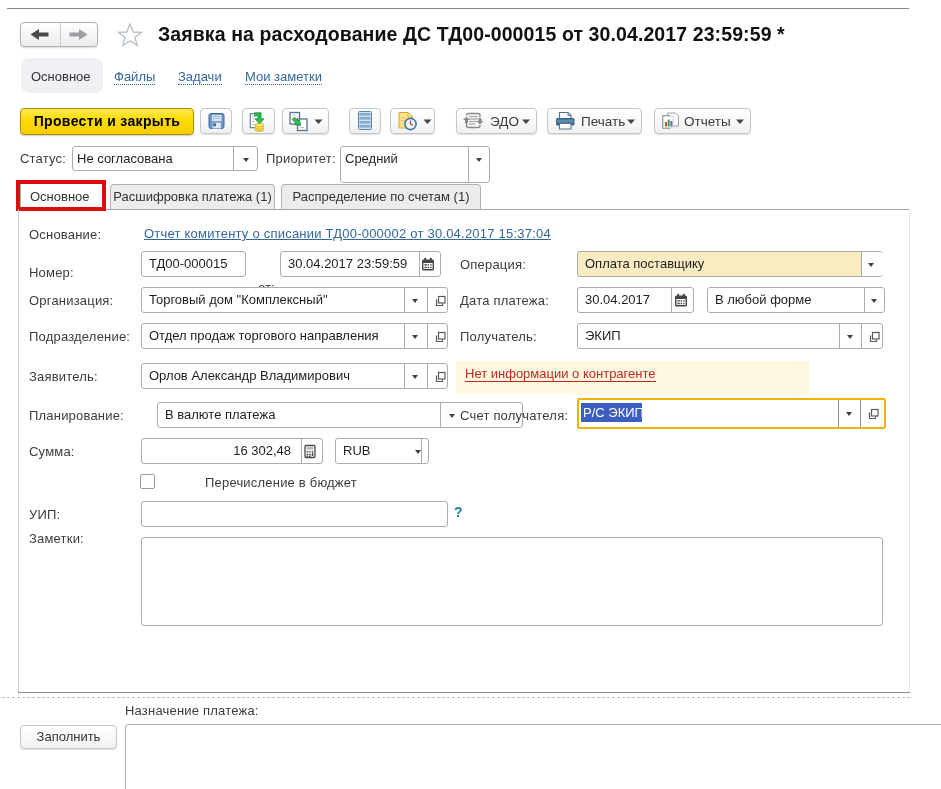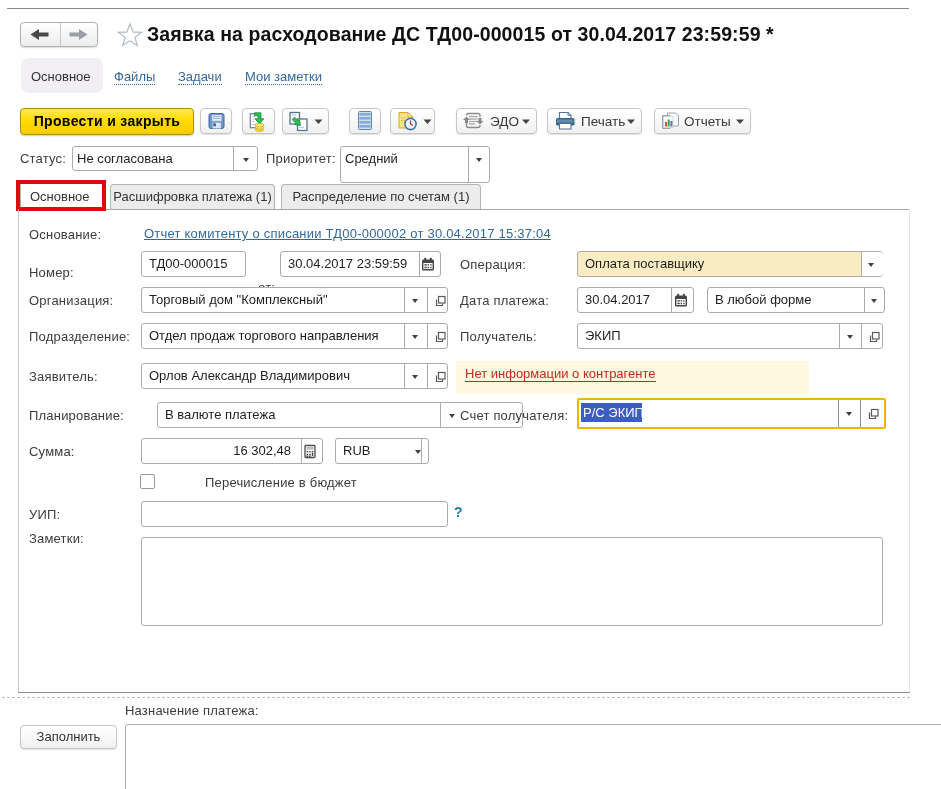--- a/index.html
+++ b/index.html
@@ -30,7 +30,7 @@
   <path d="M14 3 L17.2 11 L25.5 11.3 L18.9 16.5 L21.3 24.6 L14 19.8 L6.7 24.6 L9.1 16.5 L2.5 11.3 L10.8 11 Z" fill="none" stroke="#b7bfc7" stroke-width="1.3"></path>
 </svg>
 
-<div class="abs" style="left:147px;top:22.5px;font-size:19.5px;font-weight:bold;letter-spacing:0.1px;color:#111;">Заявка на расходование ДС ТД00-000015 от 30.04.2017 23:59:59 *</div>
+<div class="abs" style="left:158px;top:22.5px;font-size:19.5px;font-weight:bold;letter-spacing:0.1px;color:#111;">Заявка на расходование ДС ТД00-000015 от 30.04.2017 23:59:59 *</div>
 
 <div class="abs" style="left:21px;top:58px;width:82px;height:35px;background:#f1eff3;border-radius:8px;"></div>
 <div class="abs" style="left:31px;top:69px;color:#333;">Основное</div>

